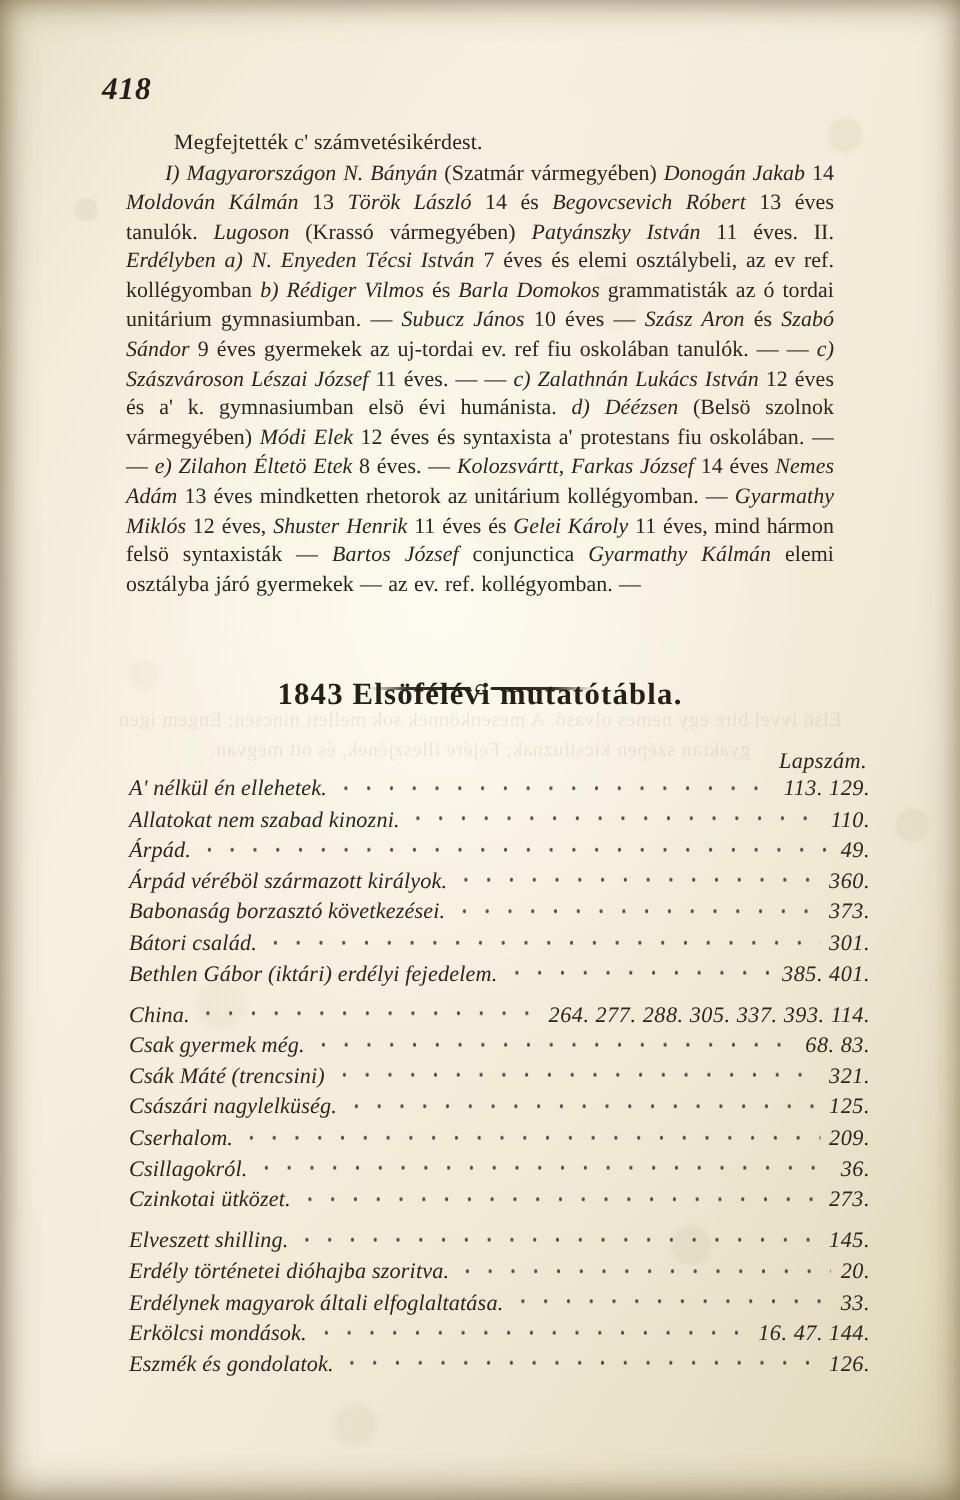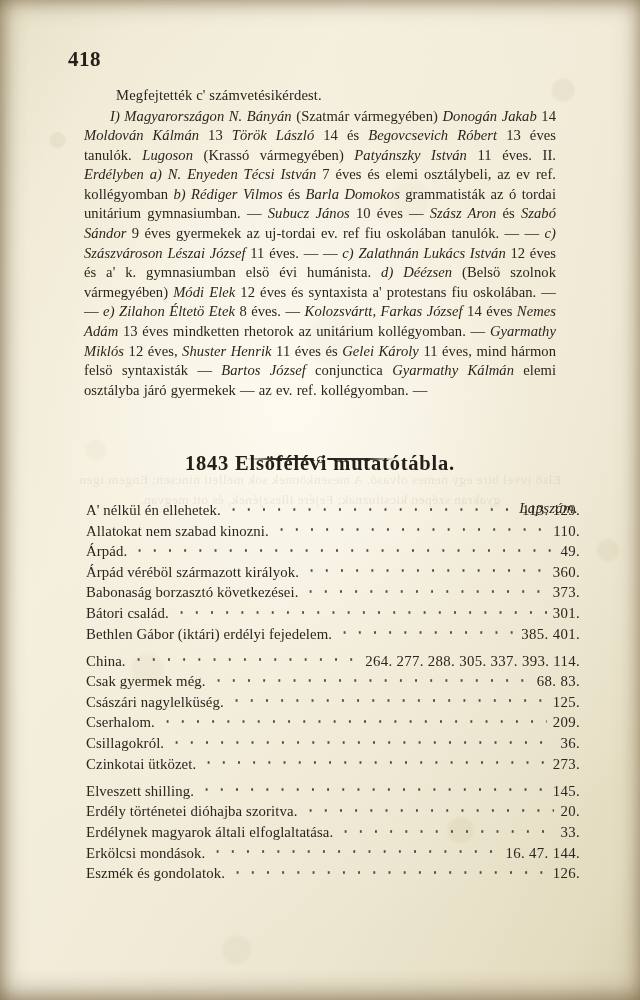--- a/index.html
+++ b/index.html
@@ -82,6 +82,7 @@
     letter-spacing: .5px;
     color: #241f19;
     font-family: "Liberation Serif", "DejaVu Serif", serif;
+    font-style: italic;
   }
 
   .body-block {

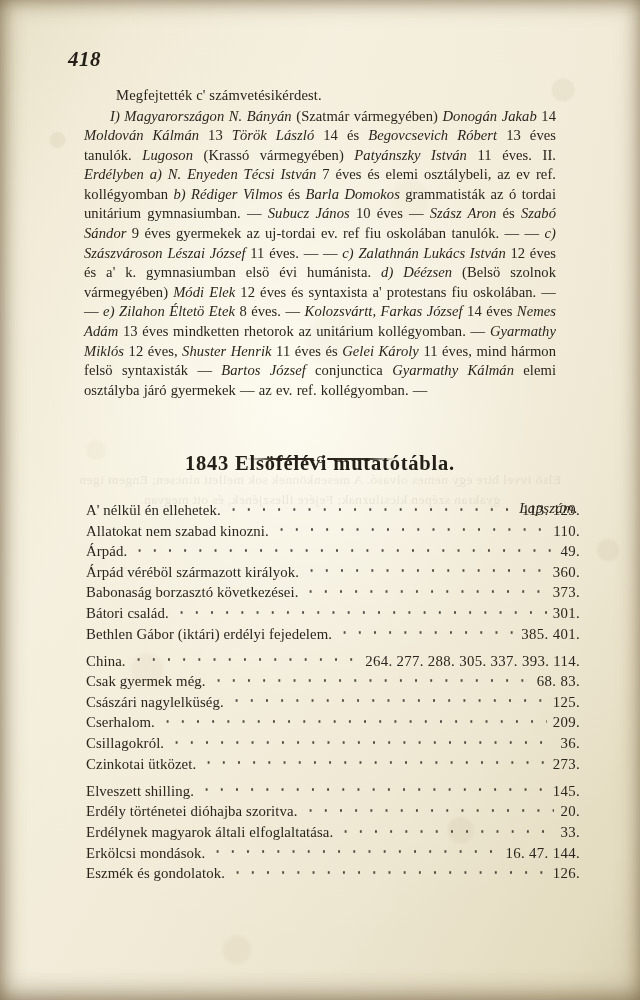--- a/index.html
+++ b/index.html
@@ -169,7 +169,8 @@
     position: absolute;
     left: 86px;
     right: 60px;
-    top: 500px;
+    top: 516px;
+    font-style: italic;
   }
 
   .entry {

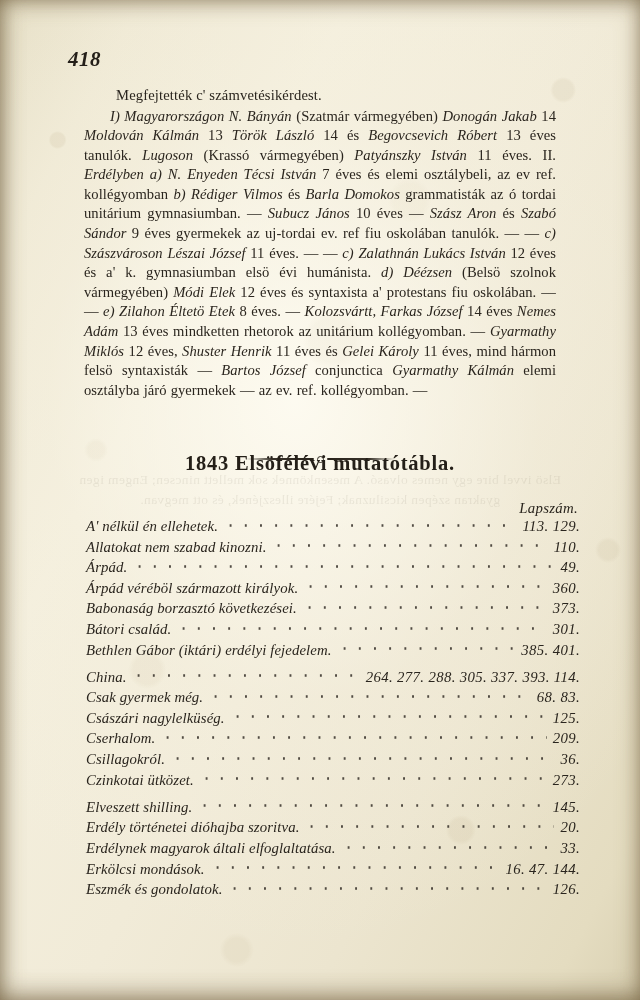--- a/index.html
+++ b/index.html
@@ -281,6 +281,11 @@
           <span class="pages">68. 83.</span>
         </div>
         <div class="entry nogap">
+          <span class="term">Csák Máté (trencsini)</span>
+          <span class="leader"></span>
+          <span class="pages">321.</span>
+        </div>
+        <div class="entry nogap">
           <span class="term">Császári nagylelküség.</span>
           <span class="leader"></span>
           <span class="pages">125.</span>

